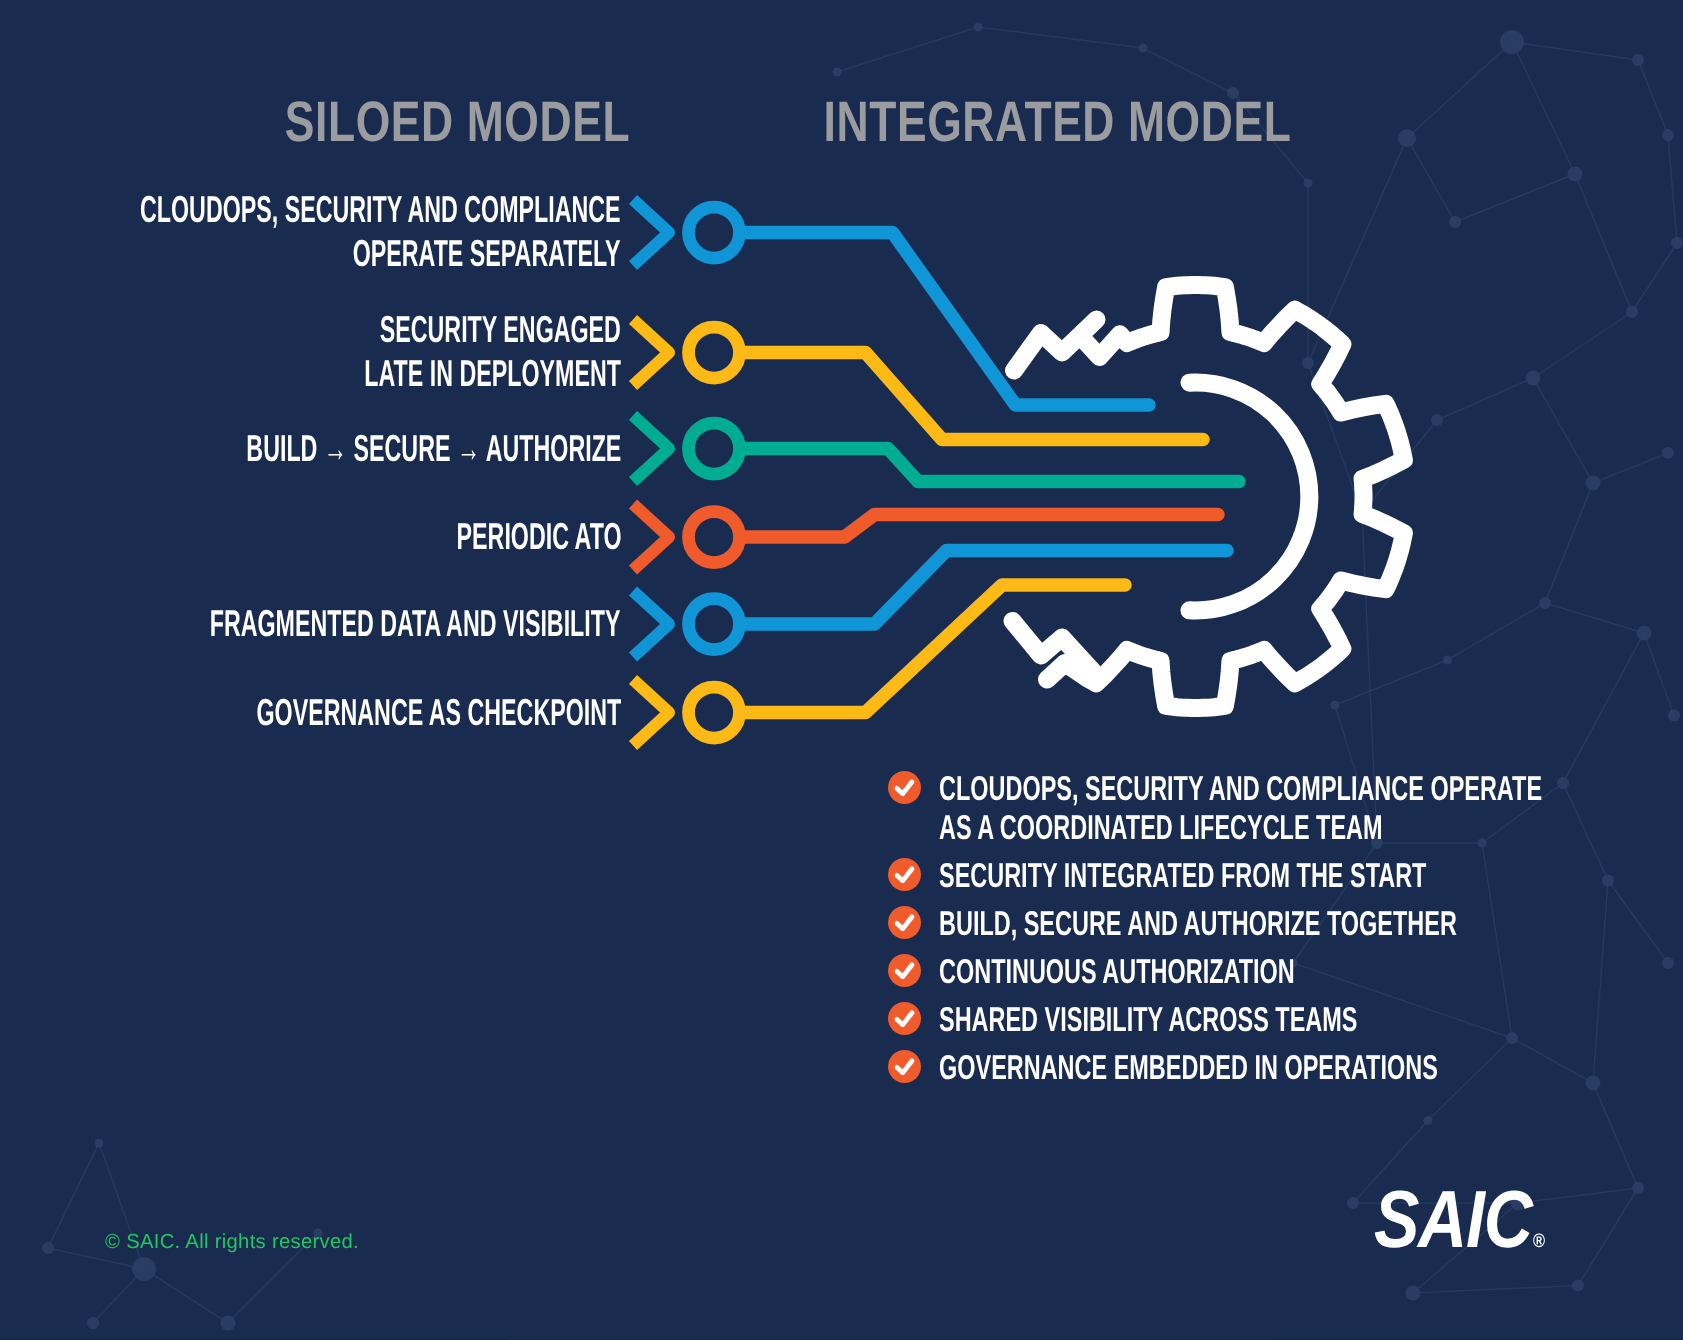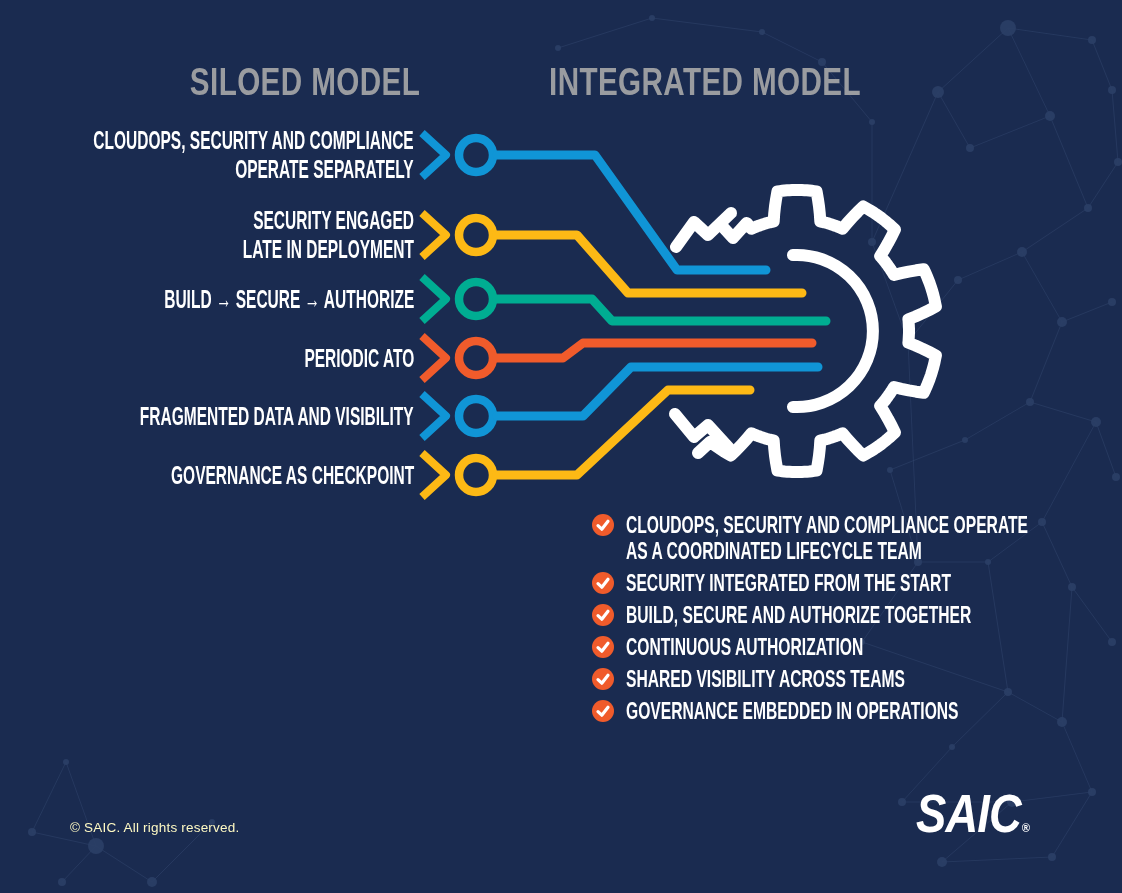--- a/index.html
+++ b/index.html
@@ -34,7 +34,7 @@
   }
   .check-text span{display:block;}
   .copyright{
-    position:absolute;left:70px;top:820px;color:#fef9c3;font-size:13.5px;
+    position:absolute;left:70px;top:820px;color:#22c55e;font-size:13.5px;
     letter-spacing:0.2px;
   }
   .logo{

